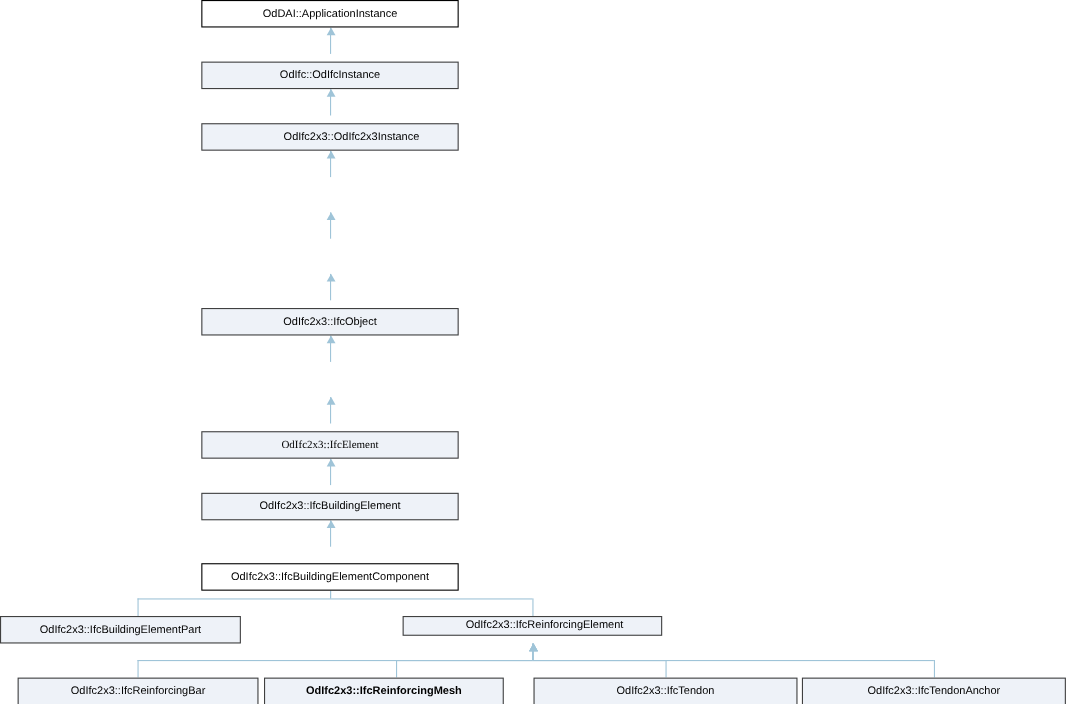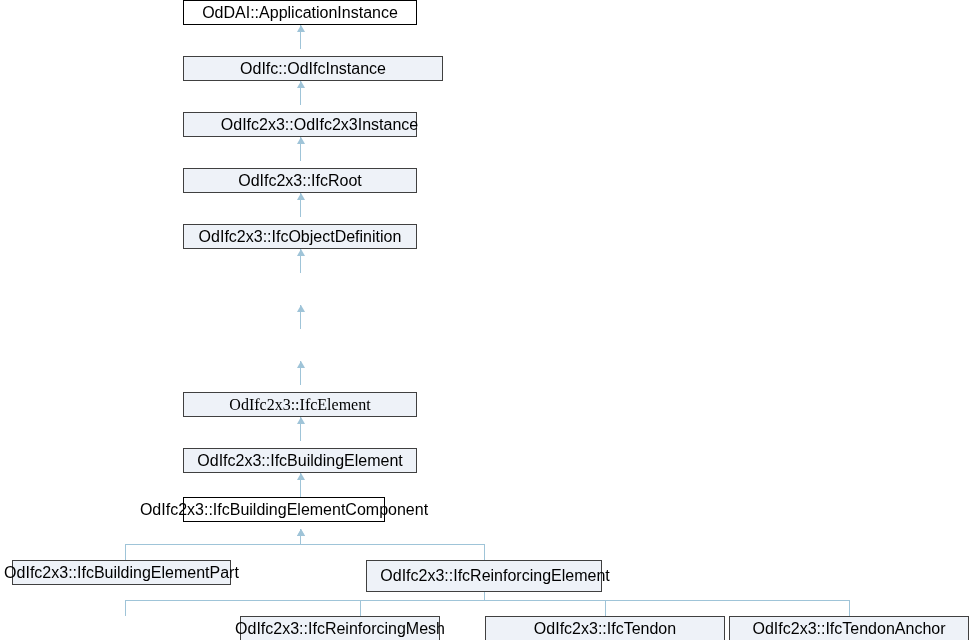--- a/index.html
+++ b/index.html
@@ -23,7 +23,7 @@
     border: 1px solid #404040;
     background: #eef2f8;
     color: #000000;
-    font-size: 16px;
+    font-size: 10px;
     line-height: 1;
     display: flex;
     align-items: center;

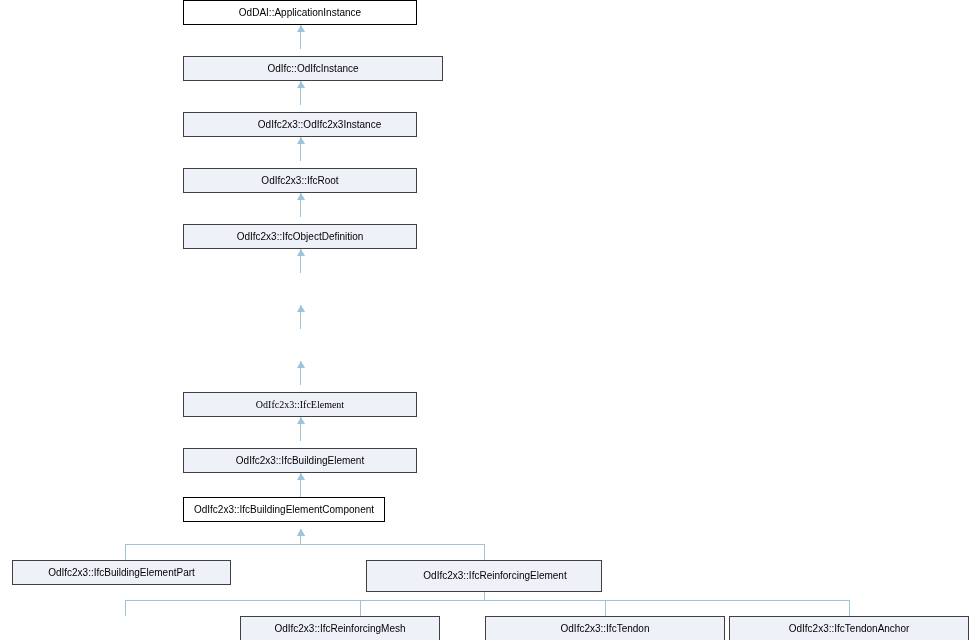--- a/index.html
+++ b/index.html
@@ -99,7 +99,7 @@
     <div class="node highlight" style="left: 183px; top: 0px; width: 234px; height: 25px;">
       <span>OdDAI::ApplicationInstance</span>
     </div>
-    <div class="node" style="left: 183px; top: 56px; width: 260px; height: 25px;">
+    <div class="node" style="left: 183px; top: 56px; width: 234px; height: 25px;">
       <span>OdIfc::OdIfcInstance</span>
     </div>
     <div class="node" style="left: 183px; top: 112px; width: 234px; height: 25px; padding-left: 39px;">

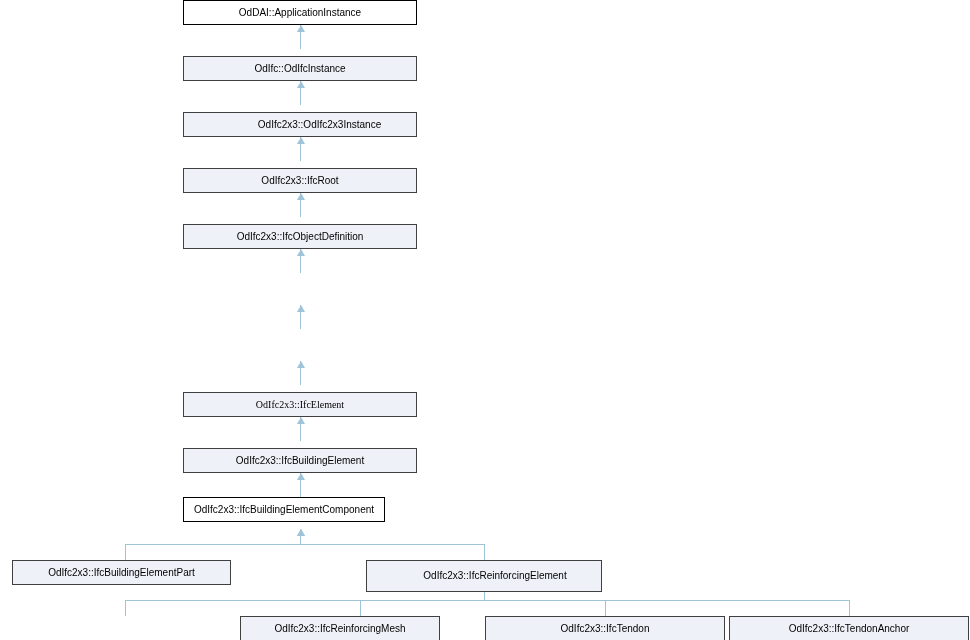--- a/index.html
+++ b/index.html
@@ -105,9 +105,6 @@
     <div class="node" style="left: 183px; top: 112px; width: 234px; height: 25px; padding-left: 39px;">
       <span>OdIfc2x3::OdIfc2x3Instance</span>
     </div>
-    <div class="node" style="left: 183px; top: 168px; width: 234px; height: 25px;">
-      <span>OdIfc2x3::IfcRoot</span>
-    </div>
     <div class="node" style="left: 183px; top: 224px; width: 234px; height: 25px;">
       <span>OdIfc2x3::IfcObjectDefinition</span>
     </div>

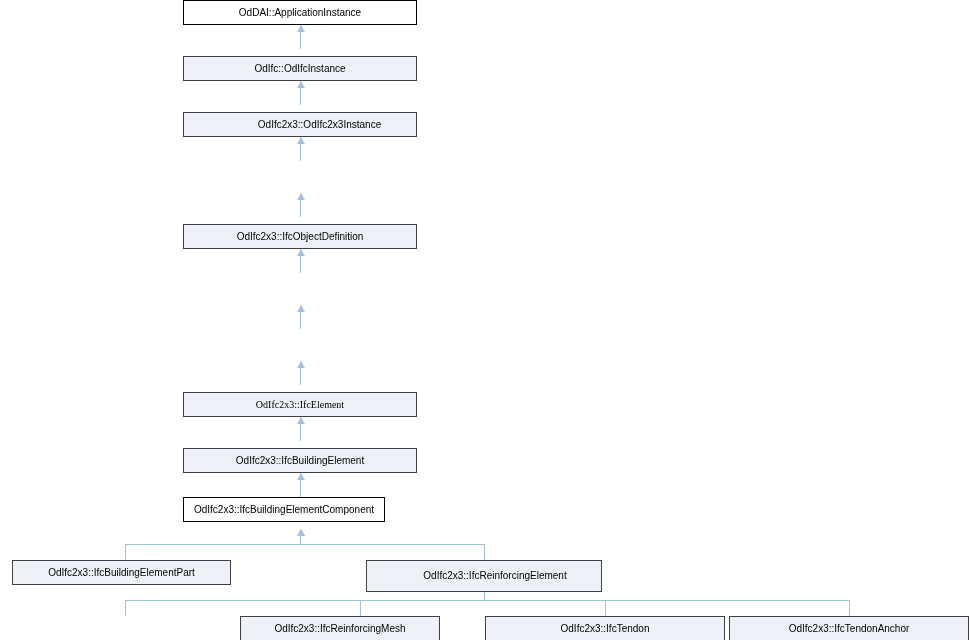--- a/index.html
+++ b/index.html
@@ -105,9 +105,6 @@
     <div class="node" style="left: 183px; top: 112px; width: 234px; height: 25px; padding-left: 39px;">
       <span>OdIfc2x3::OdIfc2x3Instance</span>
     </div>
-    <div class="node" style="left: 183px; top: 224px; width: 234px; height: 25px;">
-      <span>OdIfc2x3::IfcObjectDefinition</span>
-    </div>
     <div class="node" style="left: 183px; top: 392px; width: 234px; height: 25px; font-family: Liberation Serif, serif;">
       <span>OdIfc2x3::IfcElement</span>
     </div>

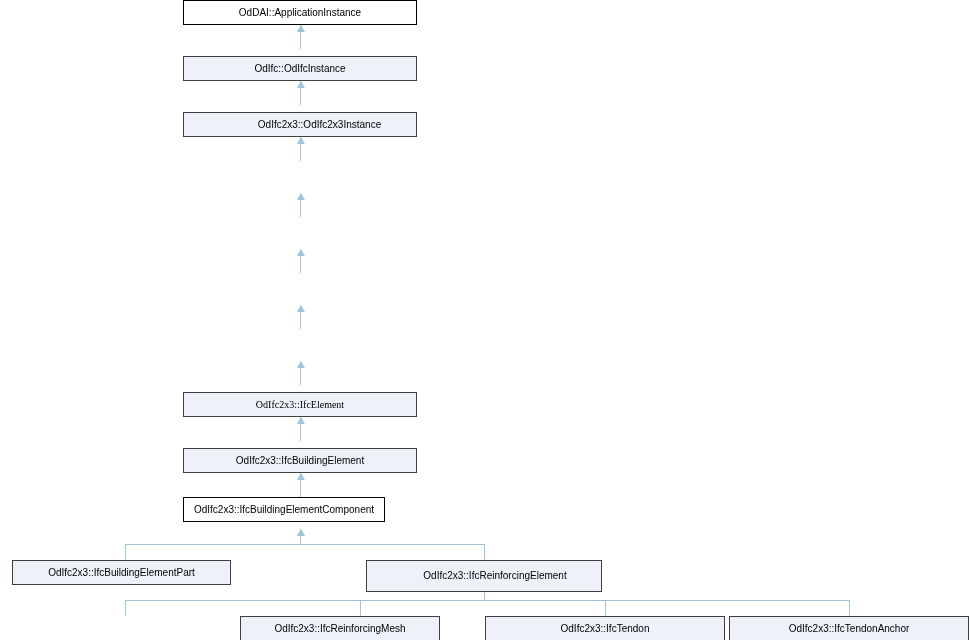--- a/index.html
+++ b/index.html
@@ -105,6 +105,9 @@
     <div class="node" style="left: 183px; top: 112px; width: 234px; height: 25px; padding-left: 39px;">
       <span>OdIfc2x3::OdIfc2x3Instance</span>
     </div>
+    <div class="node" style="left: 183px; top: 280px; width: 234px; height: 25px;">
+      <span>OdIfc2x3::IfcObject</span>
+    </div>
     <div class="node" style="left: 183px; top: 392px; width: 234px; height: 25px; font-family: Liberation Serif, serif;">
       <span>OdIfc2x3::IfcElement</span>
     </div>

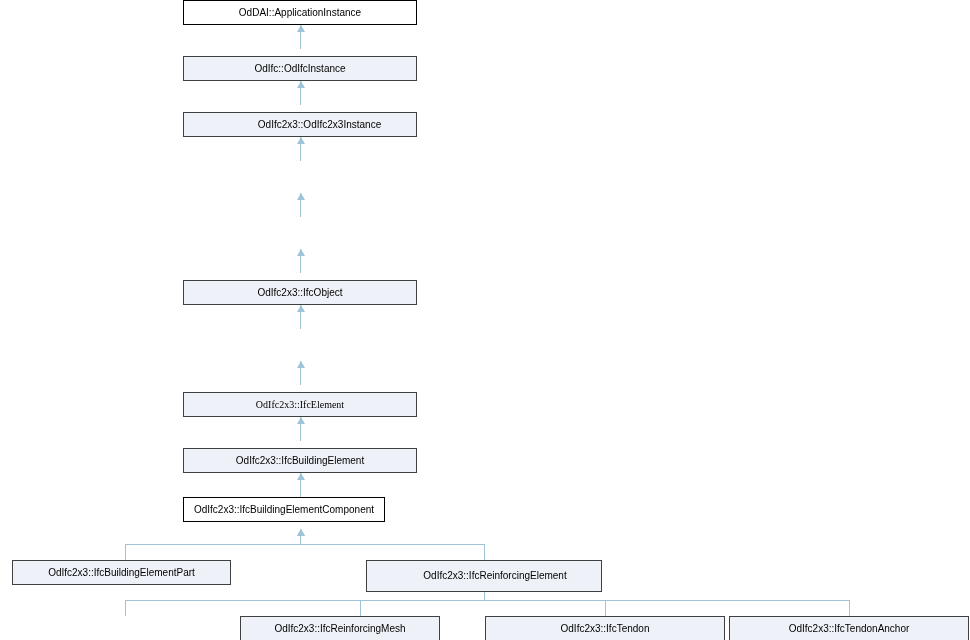--- a/index.html
+++ b/index.html
@@ -114,7 +114,7 @@
     <div class="node" style="left: 183px; top: 448px; width: 234px; height: 25px;">
       <span>OdIfc2x3::IfcBuildingElement</span>
     </div>
-    <div class="node highlight" style="left: 183px; top: 497px; width: 202px; height: 25px;">
+    <div class="node highlight" style="left: 183px; top: 512px; width: 234px; height: 25px;">
       <span>OdIfc2x3::IfcBuildingElementComponent</span>
     </div>
     <div class="node" style="left: 12px; top: 560px; width: 219px; height: 25px;">

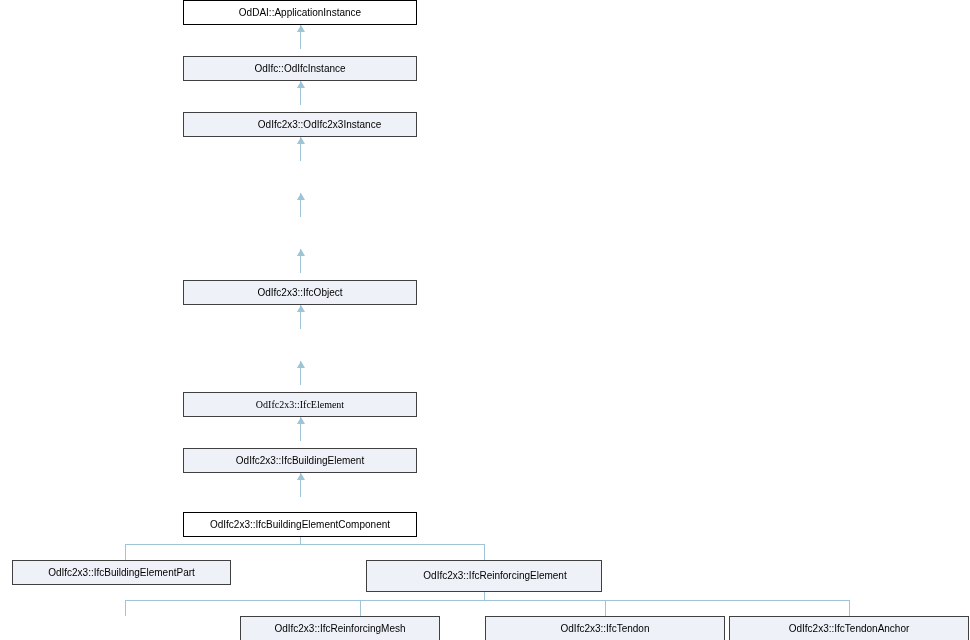--- a/index.html
+++ b/index.html
@@ -117,7 +117,7 @@
     <div class="node highlight" style="left: 183px; top: 512px; width: 234px; height: 25px;">
       <span>OdIfc2x3::IfcBuildingElementComponent</span>
     </div>
-    <div class="node" style="left: 12px; top: 560px; width: 219px; height: 25px;">
+    <div class="node" style="left: 0; top: 560px; width: 219px; height: 25px;">
       <span>OdIfc2x3::IfcBuildingElementPart</span>
     </div>
     <div class="node" style="left: 366px; top: 560px; width: 236px; height: 32px; padding-left: 22px;">

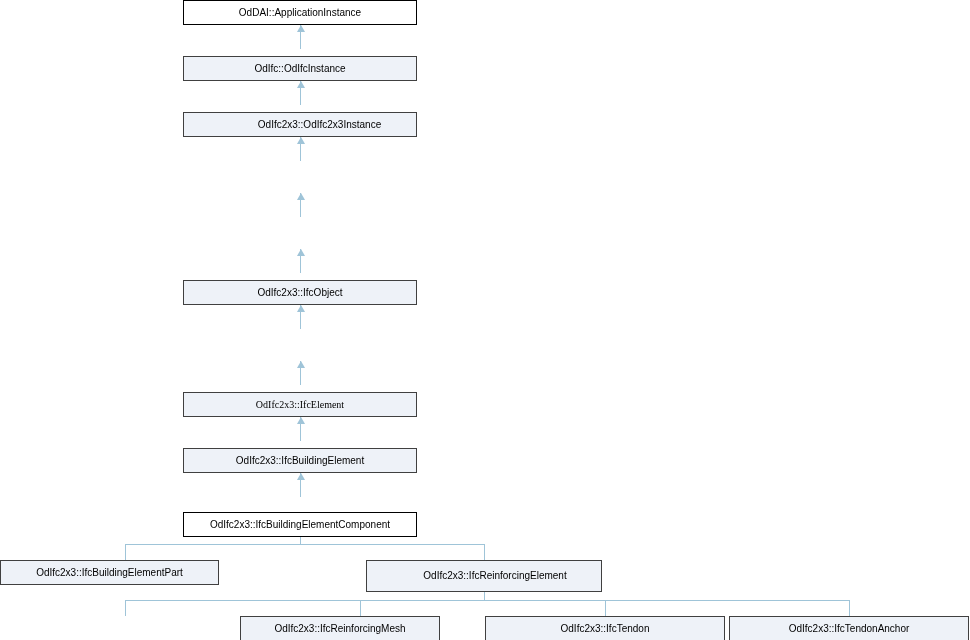--- a/index.html
+++ b/index.html
@@ -120,7 +120,7 @@
     <div class="node" style="left: 0; top: 560px; width: 219px; height: 25px;">
       <span>OdIfc2x3::IfcBuildingElementPart</span>
     </div>
-    <div class="node" style="left: 366px; top: 560px; width: 236px; height: 32px; padding-left: 22px;">
+    <div class="node" style="left: 366px; top: 560px; width: 236px; height: 18px; padding-left: 22px;">
       <span>OdIfc2x3::IfcReinforcingElement</span>
     </div>
     <div class="node" style="left: 240px; top: 616px; width: 200px; height: 25px;">

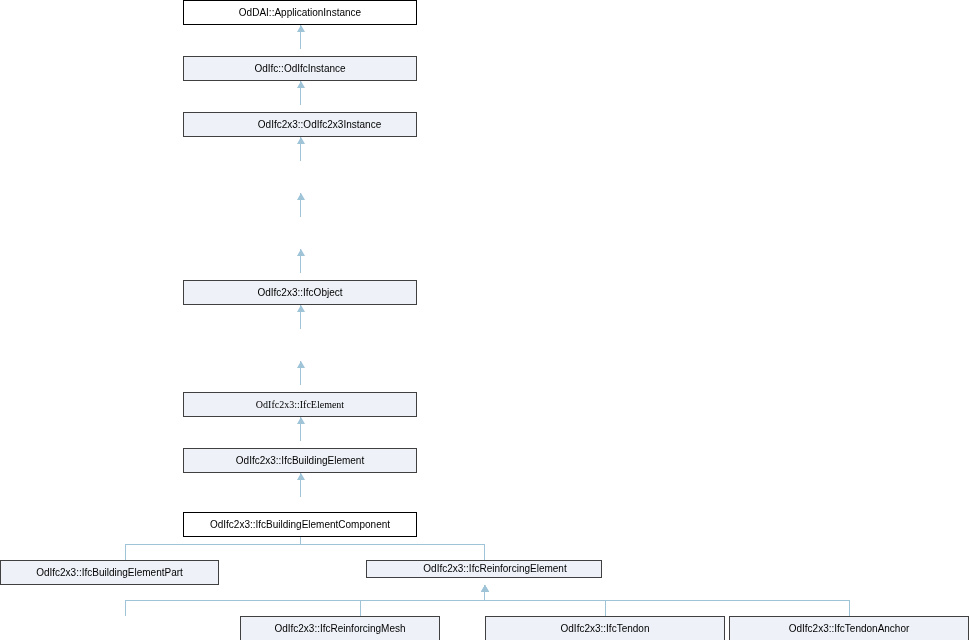--- a/index.html
+++ b/index.html
@@ -123,6 +123,9 @@
     <div class="node" style="left: 366px; top: 560px; width: 236px; height: 18px; padding-left: 22px;">
       <span>OdIfc2x3::IfcReinforcingElement</span>
     </div>
+    <div class="node" style="left: 16px; top: 616px; width: 219px; height: 25px;">
+      <span>OdIfc2x3::IfcReinforcingBar</span>
+    </div>
     <div class="node" style="left: 240px; top: 616px; width: 200px; height: 25px;">
       <span>OdIfc2x3::IfcReinforcingMesh</span>
     </div>

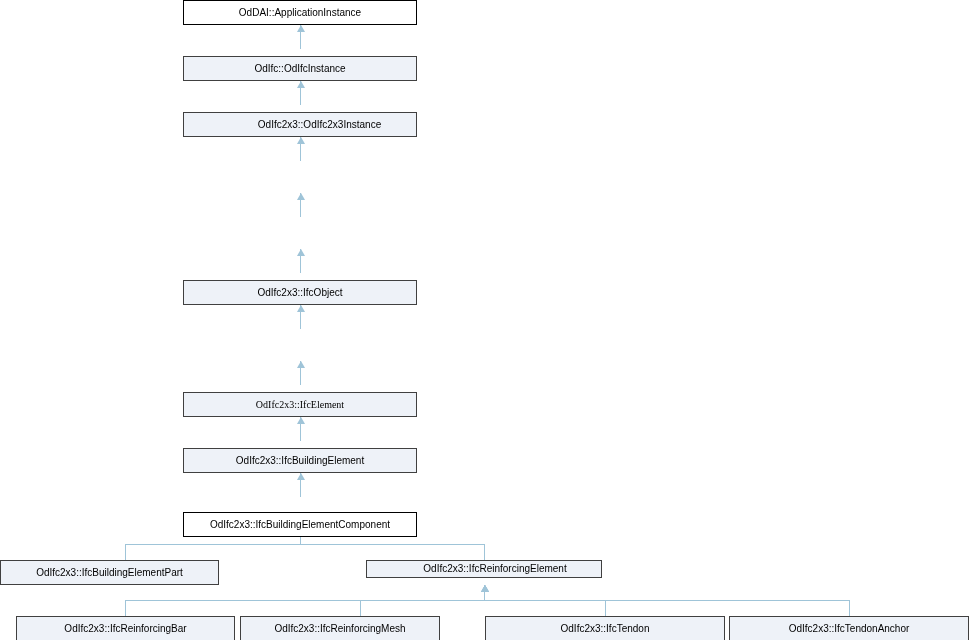--- a/index.html
+++ b/index.html
@@ -126,7 +126,7 @@
     <div class="node" style="left: 16px; top: 616px; width: 219px; height: 25px;">
       <span>OdIfc2x3::IfcReinforcingBar</span>
     </div>
-    <div class="node" style="left: 240px; top: 616px; width: 200px; height: 25px;">
+    <div class="node" style="left: 240px; top: 616px; width: 218px; height: 25px; font-weight: bold;">
       <span>OdIfc2x3::IfcReinforcingMesh</span>
     </div>
     <div class="node" style="left: 485px; top: 616px; width: 240px; height: 25px; text-align: right;">

